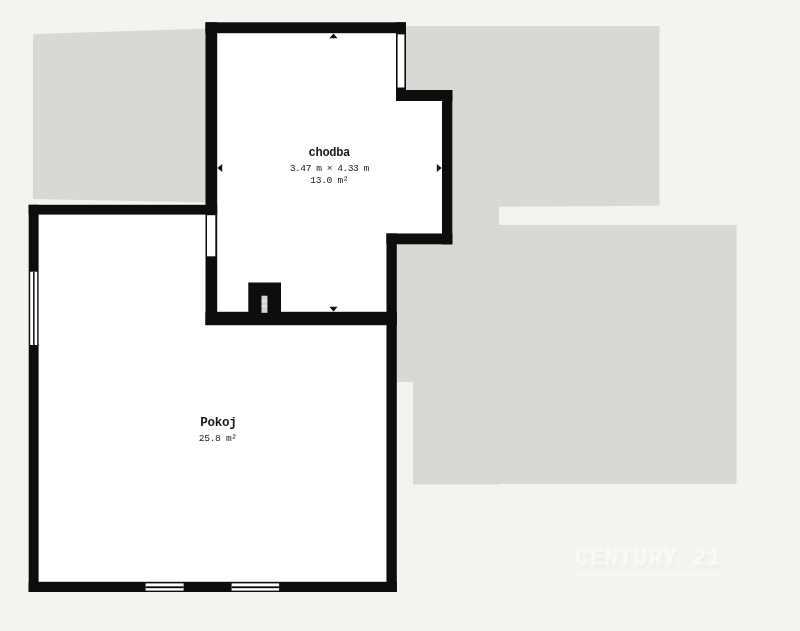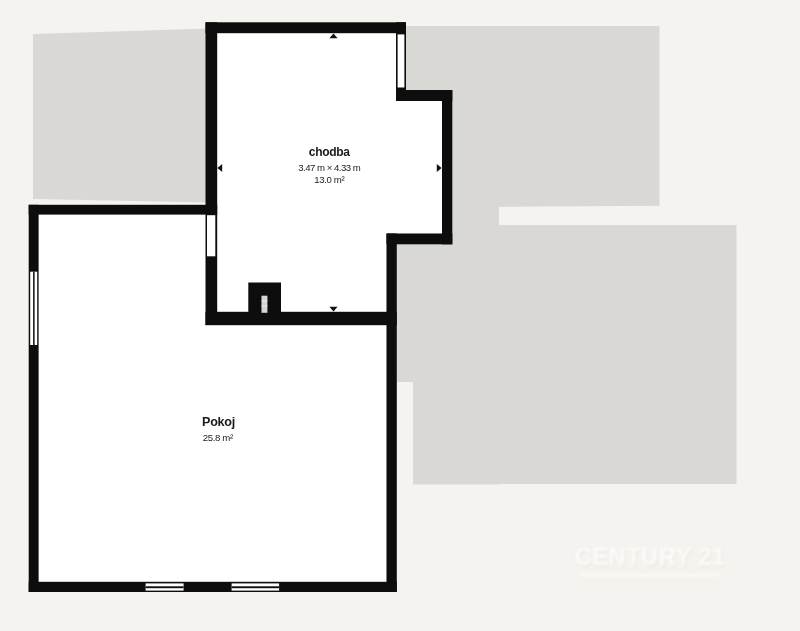--- a/index.html
+++ b/index.html
@@ -4,7 +4,7 @@
 <style>
   html,body{margin:0;padding:0}
   .page{position:relative;width:800px;height:631px;background:#a3a3a3;overflow:hidden;
-        font-family:Liberation Sans, sans-serif;}
+        font-family:Liberation Mono, monospace;}
 </style>
 </head>
 <body>

